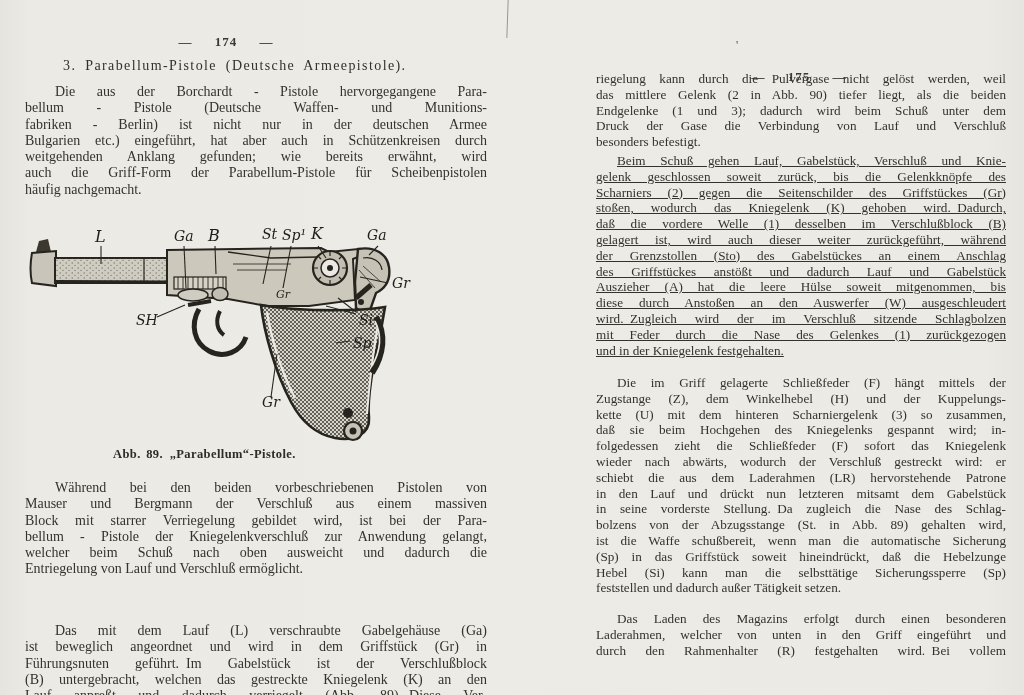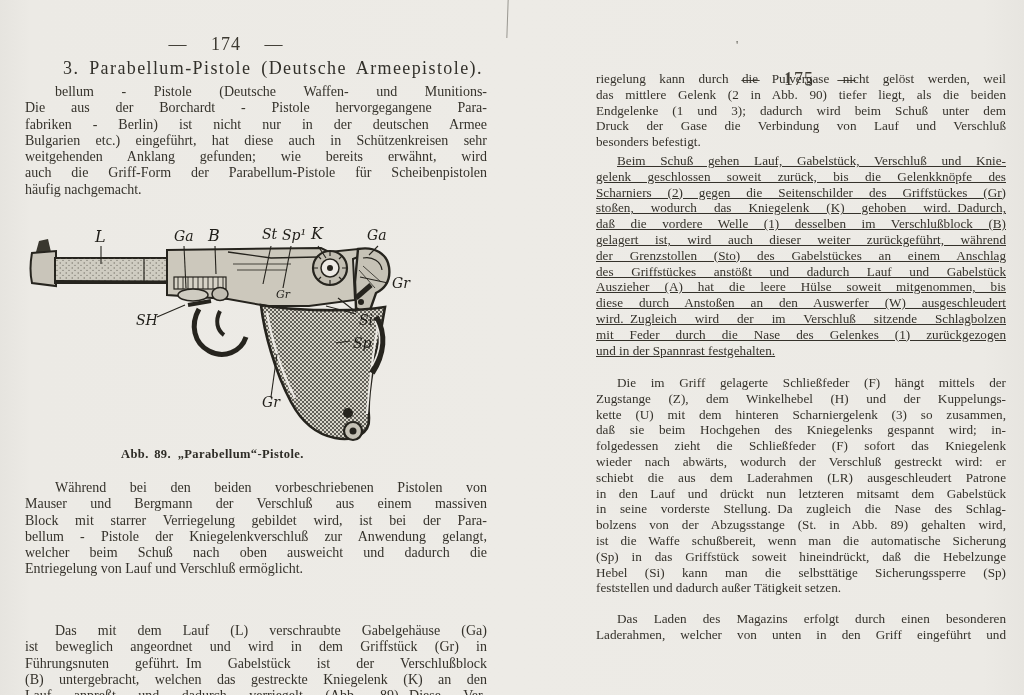--- a/index.html
+++ b/index.html
@@ -10,7 +10,7 @@
     color:#35322b;
   }
   .abs{position:absolute;}
-  .pageno{font-size:18px; word-spacing:18px; letter-spacing:1px; color:#3c3931; white-space:nowrap; transform:translateX(-50%);}
+  .pageno{font-size:13px; word-spacing:18px; letter-spacing:1px; color:#3c3931; white-space:nowrap; transform:translateX(-50%);font-weight:bold;}
   .heading{font-size:18px; letter-spacing:1.4px; word-spacing:4px; white-space:nowrap; color:#32302a;}
   .para{line-height:16.3px; font-size:14px;}
   .page-right .para{line-height:15.8px; font-size:13.2px;}

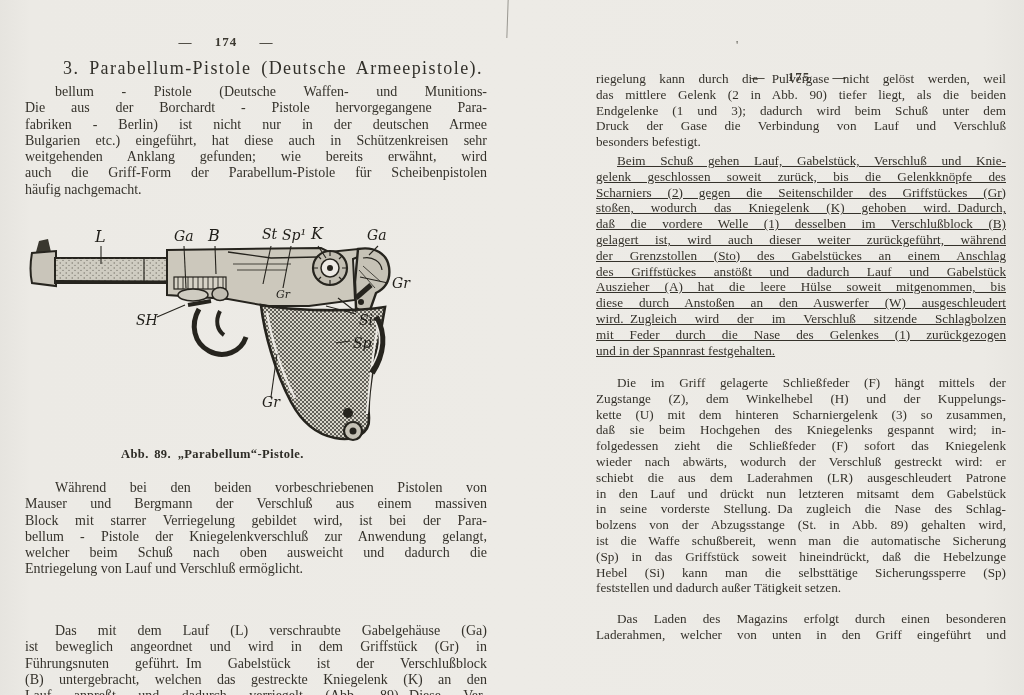--- a/index.html
+++ b/index.html
@@ -11,7 +11,7 @@
   }
   .abs{position:absolute;}
   .pageno{font-size:13px; word-spacing:18px; letter-spacing:1px; color:#3c3931; white-space:nowrap; transform:translateX(-50%);font-weight:bold;}
-  .heading{font-size:18px; letter-spacing:1.4px; word-spacing:4px; white-space:nowrap; color:#32302a;}
+  .heading{font-size:14px; letter-spacing:1.4px; word-spacing:4px; white-space:nowrap; color:#32302a;}
   .para{line-height:16.3px; font-size:14px;}
   .page-right .para{line-height:15.8px; font-size:13.2px;}
   .line{text-align:justify; text-align-last:justify; white-space:normal; overflow:hidden; height:inherit;}

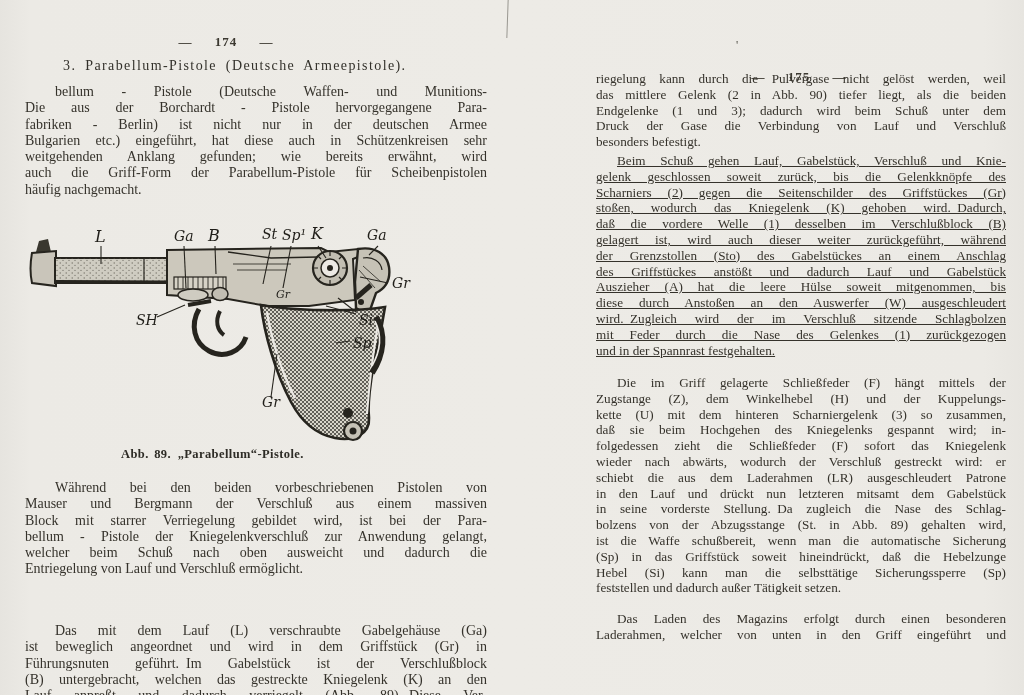--- a/index.html
+++ b/index.html
@@ -40,8 +40,8 @@
     <h3 class="abs heading" style="left:63px; top:58px; margin:0; font-weight:normal;">3. Parabellum-Pistole (Deutsche Armeepistole).</h3>
 
     <div class="abs para ind" style="left:25px; top:84px; width:462px;">
+        <div class="line">Die aus der Borchardt - Pistole hervorgegangene Para-</div>
         <div class="line">bellum - Pistole (Deutsche Waffen- und Munitions-</div>
-        <div class="line">Die aus der Borchardt - Pistole hervorgegangene Para-</div>
         <div class="line">fabriken - Berlin) ist nicht nur in der deutschen Armee</div>
         <div class="line">Bulgarien etc.) eingeführt, hat diese auch in Schützenkreisen sehr</div>
         <div class="line">weitgehenden Anklang gefunden; wie bereits erwähnt, wird</div>

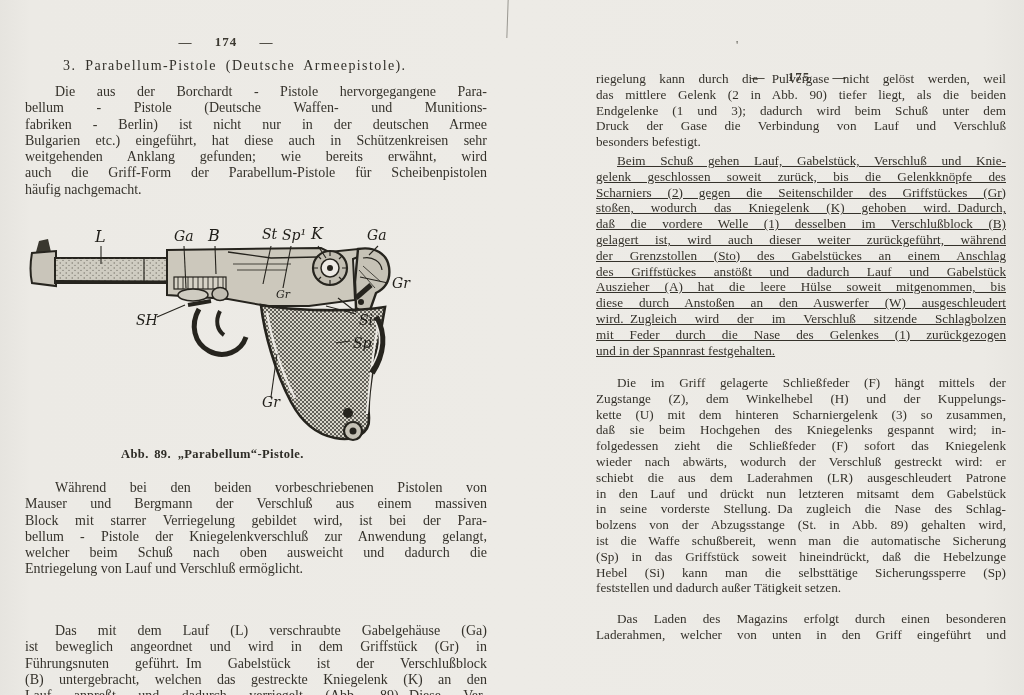--- a/index.html
+++ b/index.html
@@ -43,7 +43,7 @@
         <div class="line">Die aus der Borchardt - Pistole hervorgegangene Para-</div>
         <div class="line">bellum - Pistole (Deutsche Waffen- und Munitions-</div>
         <div class="line">fabriken - Berlin) ist nicht nur in der deutschen Armee</div>
-        <div class="line">Bulgarien etc.) eingeführt, hat diese auch in Schützenkreisen sehr</div>
+        <div class="line">Bulgarien etc.) eingeführt, hat aber auch in Schützenkreisen durch</div>
         <div class="line">weitgehenden Anklang gefunden; wie bereits erwähnt, wird</div>
         <div class="line">auch die Griff-Form der Parabellum-Pistole für Scheibenpistolen</div>
         <div class="line flush">häufig nachgemacht.</div>

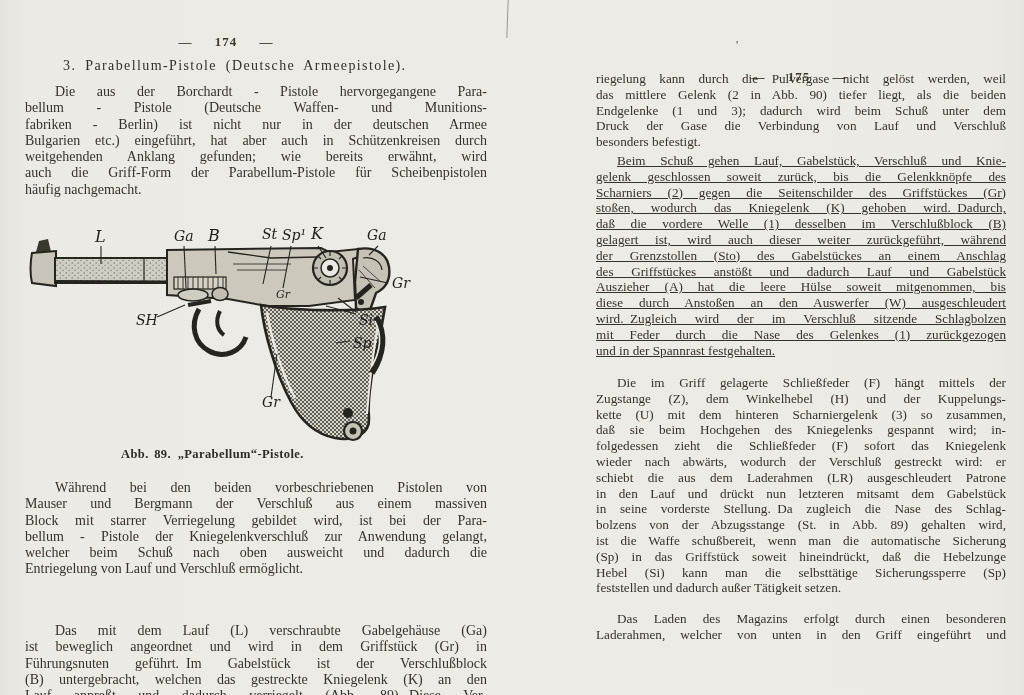--- a/index.html
+++ b/index.html
@@ -182,7 +182,7 @@
         <div class="line">diese durch Anstoßen an den Auswerfer (W) ausgeschleudert</div>
         <div class="line">wird. Zugleich wird der im Verschluß sitzende Schlagbolzen</div>
         <div class="line">mit Feder durch die Nase des Gelenkes (1) zurückgezogen</div>
-        <div class="line flush">und in der Spannrast festgehalten.</div>
+        <div class="line flush">und in der Kniegelenk festgehalten.</div>
       </div>
 
     <div class="abs para ind" style="left:596px; top:375px; width:410px;">

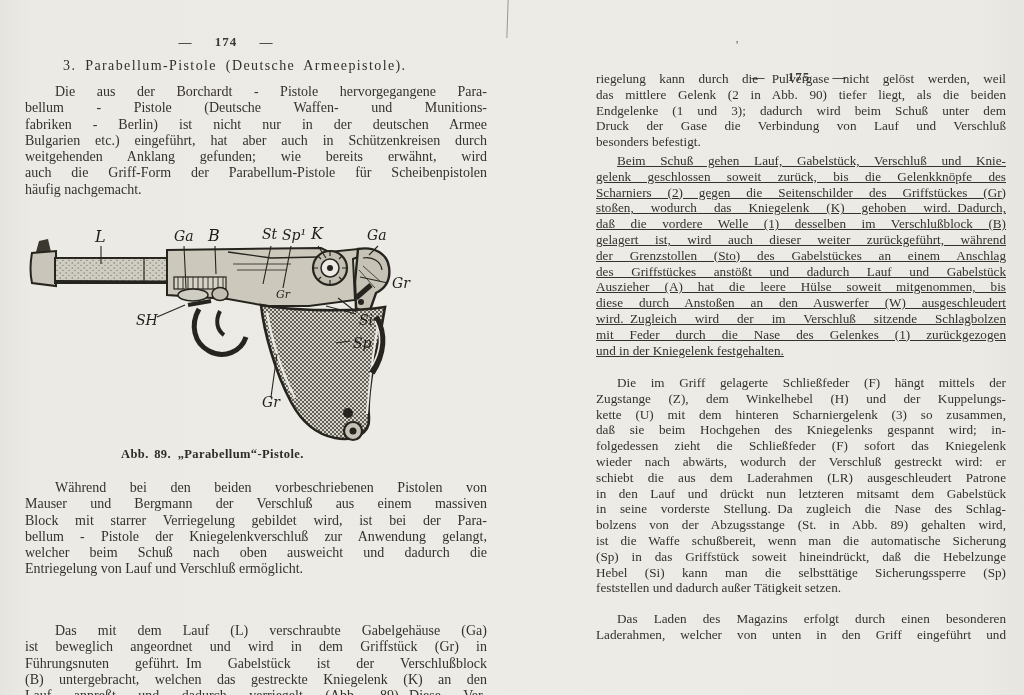--- a/index.html
+++ b/index.html
@@ -137,7 +137,7 @@
       </svg>
     </figure>
 
-    <figcaption class="abs caption" style="left:121px; top:447px;">Abb. 89. „Parabellum“-Pistole.</figcaption>
+    <figcaption class="abs caption" style="left:113px; top:447px;">Abb. 89. „Parabellum“-Pistole.</figcaption>
 
     <div class="abs para ind" style="left:25px; top:480px; width:462px;">
         <div class="line">Während bei den beiden vorbeschriebenen Pistolen von</div>

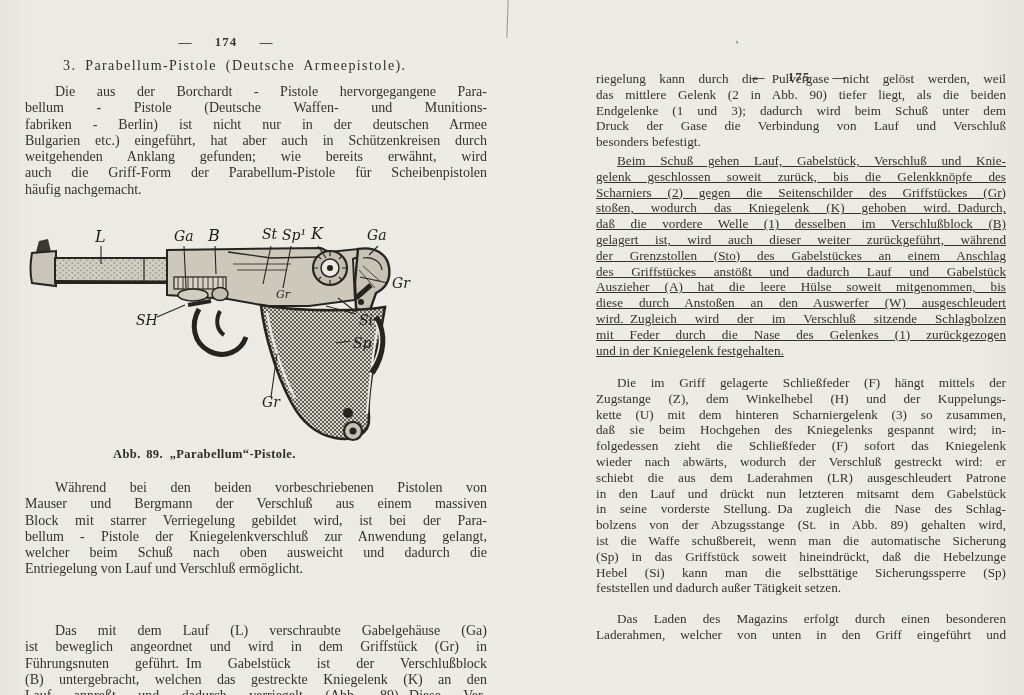--- a/index.html
+++ b/index.html
@@ -192,7 +192,7 @@
         <div class="line">daß sie beim Hochgehen des Kniegelenks gespannt wird; in-</div>
         <div class="line">folgedessen zieht die Schließfeder (F) sofort das Kniegelenk</div>
         <div class="line">wieder nach abwärts, wodurch der Verschluß gestreckt wird: er</div>
-        <div class="line">schiebt die aus dem Laderahmen (LR) ausgeschleudert Patrone</div>
+        <div class="line">schiebt die aus dem Laderahmen (LR) hervorstehende Patrone</div>
         <div class="line">in den Lauf und drückt nun letzteren mitsamt dem Gabelstück</div>
         <div class="line">in seine vorderste Stellung. Da zugleich die Nase des Schlag-</div>
         <div class="line">bolzens von der Abzugsstange (St. in Abb. 89) gehalten wird,</div>

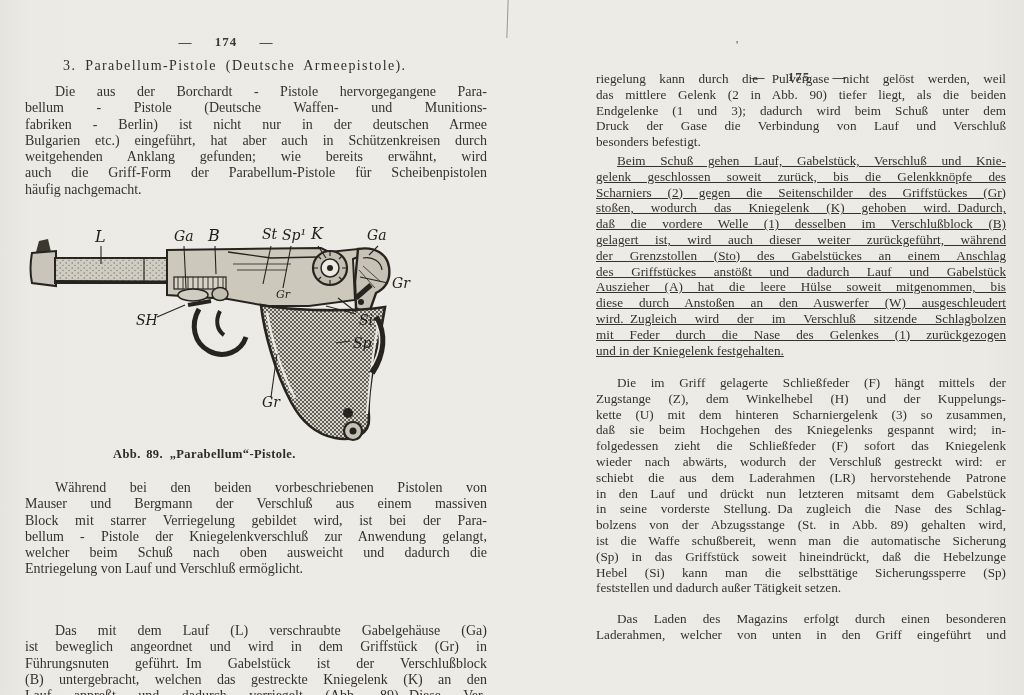--- a/index.html
+++ b/index.html
@@ -205,6 +205,7 @@
     <div class="abs para ind" style="left:596px; top:611px; width:410px;">
         <div class="line">Das Laden des Magazins erfolgt durch einen besonderen</div>
         <div class="line">Laderahmen, welcher von unten in den Griff eingeführt und</div>
+        <div class="line">durch den Rahmenhalter (R) festgehalten wird. Bei vollem</div>
       </div>
   </section>
 

